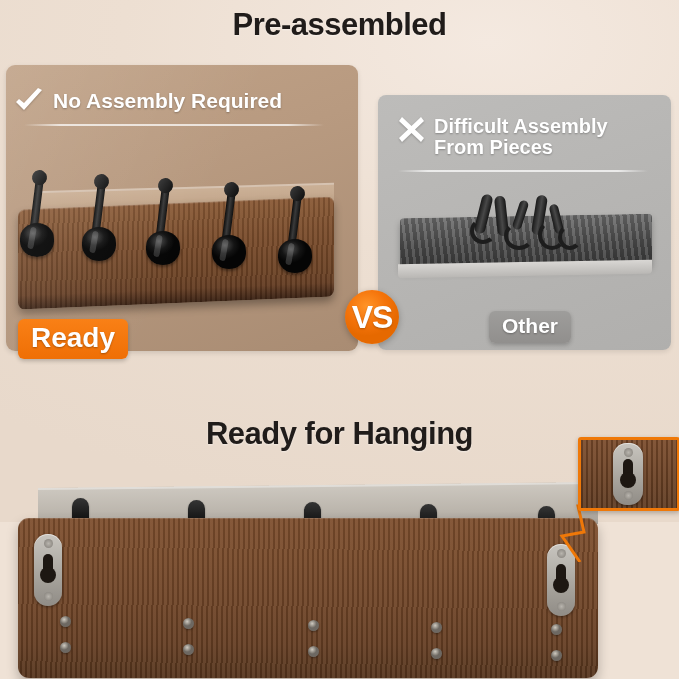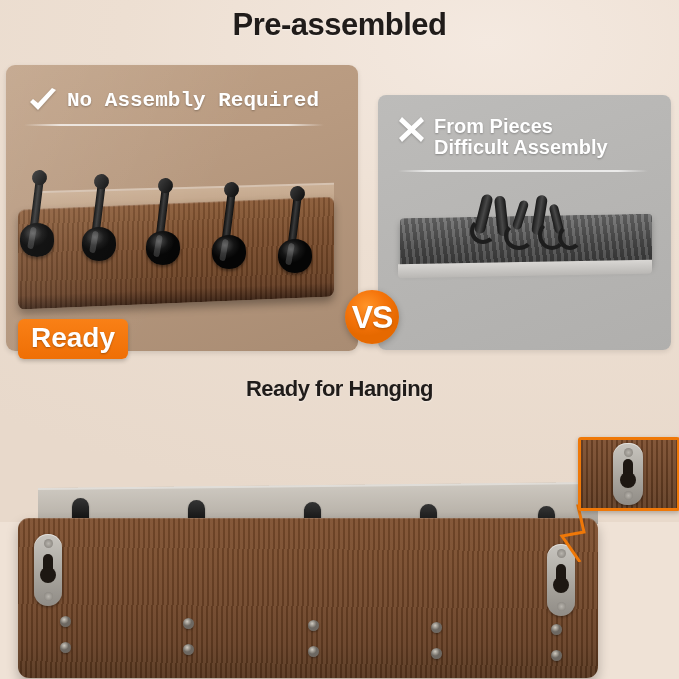--- a/index.html
+++ b/index.html
@@ -51,7 +51,7 @@
   .panel-head{
     position:absolute;display:flex;align-items:flex-start;gap:9px;
   }
-  #head-left{left:28px;top:88px;font-family:Liberation Mono, monospace;}
+  #head-left{left:14px;top:88px;}
   #head-right{left:398px;top:116px;}
   .mark{
     flex:0 0 auto;display:block;filter:drop-shadow(0 1px 1px rgba(0,0,0,.22));

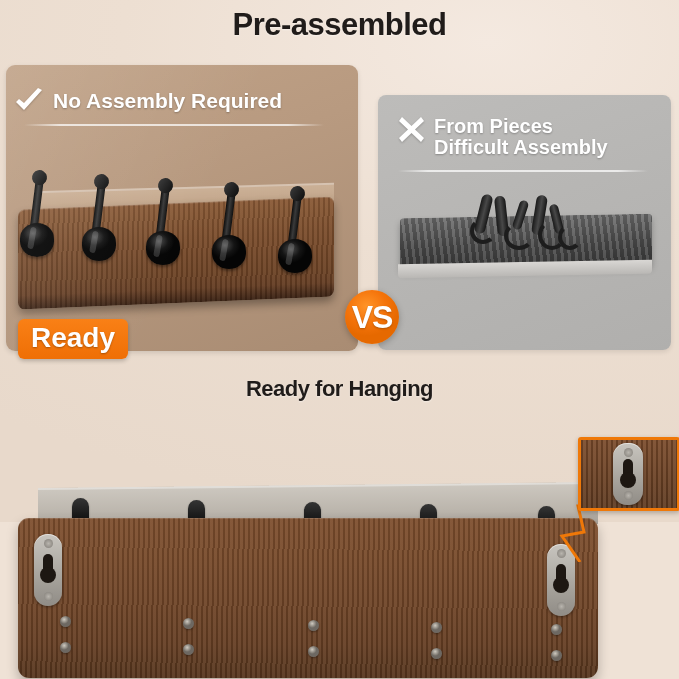--- a/index.html
+++ b/index.html
@@ -286,8 +286,8 @@
       <path d="M4 1 L13.5 10 L23 1 L26 5 L17 13.5 L26 22 L23 26 L13.5 17 L4 26 L1 22 L10 13.5 L1 5 Z" fill="#ffffff"></path>
     </svg>
     <div class="head-text">
+      <div>Difficult Assembly</div>
       <div>From Pieces</div>
-      <div>Difficult Assembly</div>
     </div>
   </div>
   <div class="rule" id="rule-right"></div>

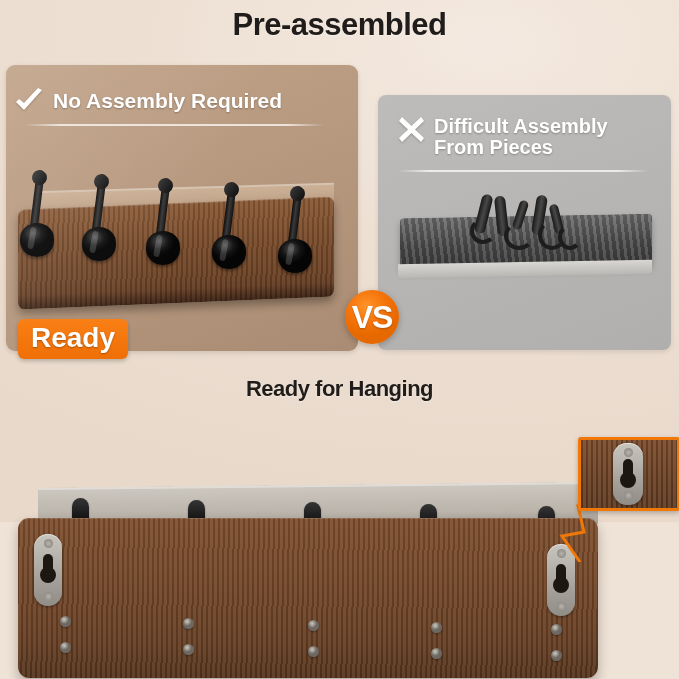--- a/index.html
+++ b/index.html
@@ -292,6 +292,7 @@
   </div>
   <div class="rule" id="rule-right"></div>
 
+  <div class="badge" id="badge-other">Other</div>
 
   <div id="vs">VS</div>
 

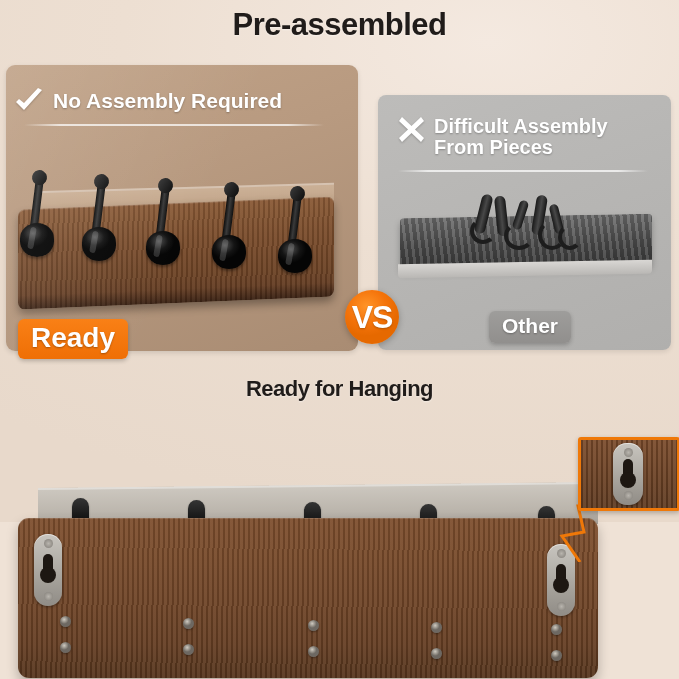--- a/index.html
+++ b/index.html
@@ -22,7 +22,7 @@
     text-shadow:0 1px 2px rgba(255,255,255,.45);
   }
   #h-top{top:7px;font-size:31px;}
-  #h-bottom{top:376px;font-size:22px;}
+  #h-bottom{top:416px;font-size:31px;}
 
   
   #panel-left{

